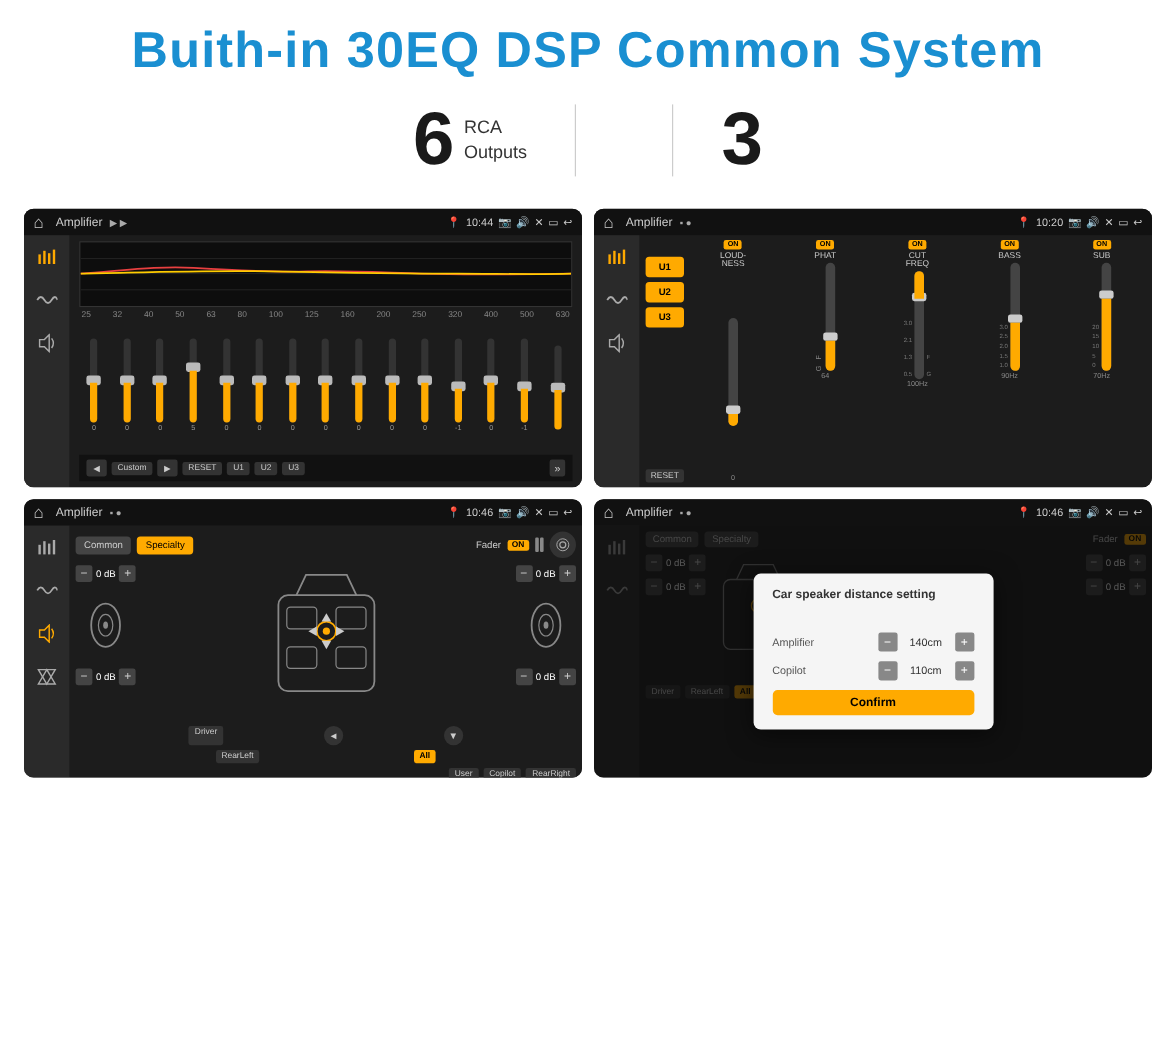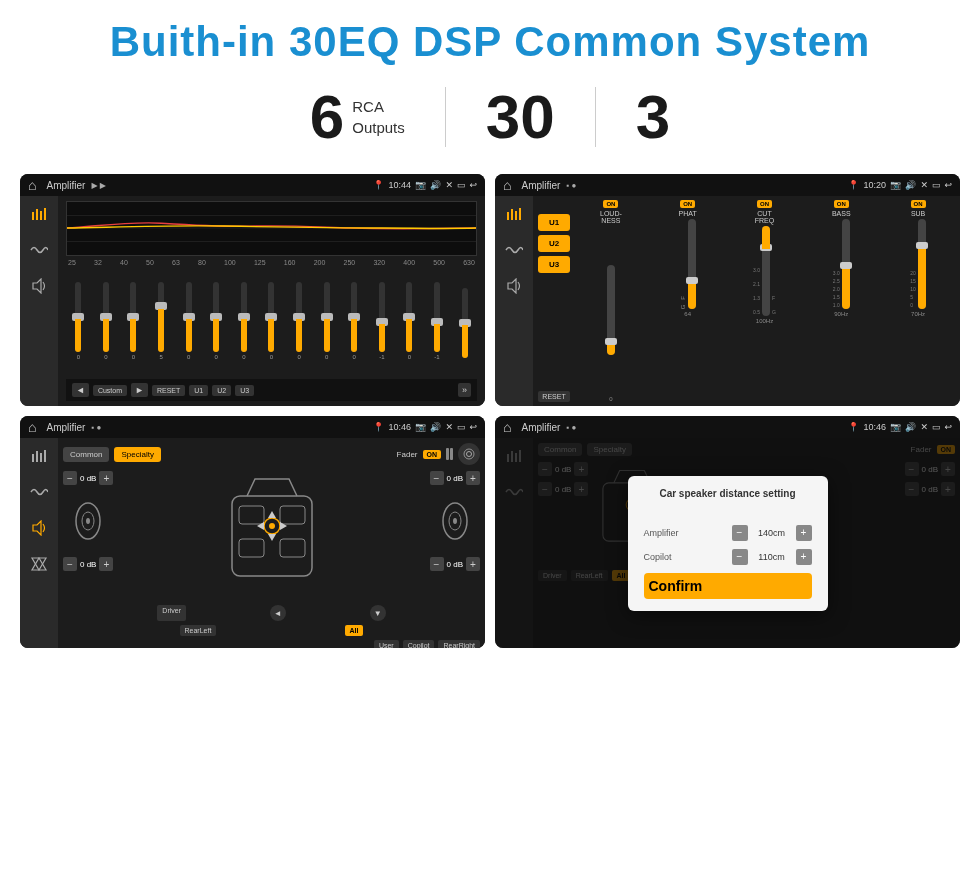--- a/index.html
+++ b/index.html
@@ -412,7 +412,6 @@
   </div>
   <div class="stat-divider"></div>
   <div class="stat-item">
-    <span class="stat-number">30</span>
   </div>
   <div class="stat-divider"></div>
   <div class="stat-item">

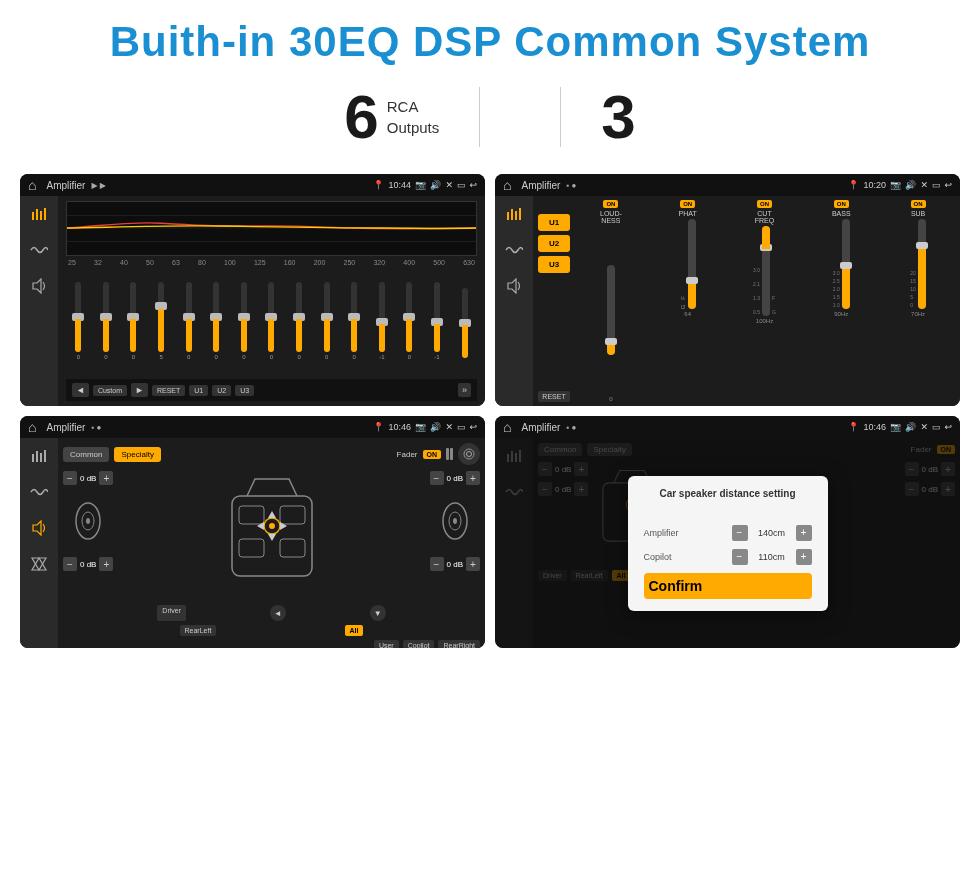--- a/index.html
+++ b/index.html
@@ -325,7 +325,7 @@
       font-weight: bold;
       color: #333;
       margin-bottom: 26px;
-      text-align: center;
+      text-align: left;
     }
     .dialog-row {
       display: flex;

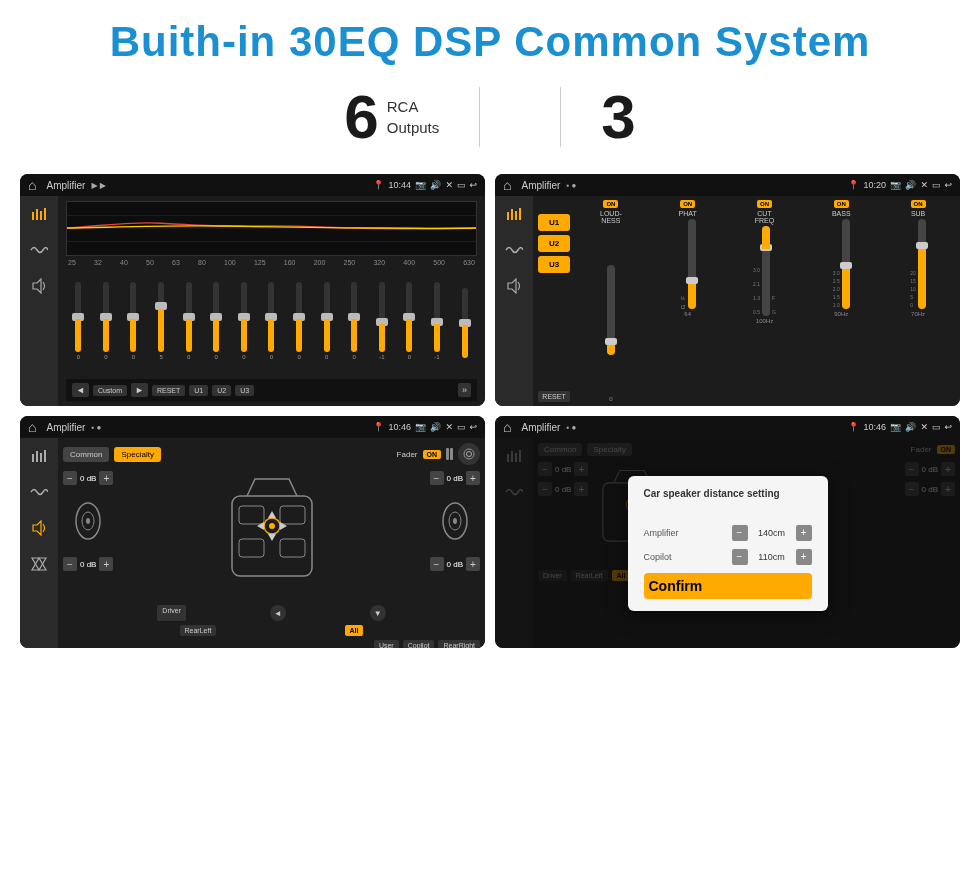--- a/index.html
+++ b/index.html
@@ -373,10 +373,10 @@
     .dialog-confirm-btn {
       background: #ffaa00;
       color: #000;
-      font-size: 14px;
+      font-size: 10px;
       font-weight: bold;
       padding: 5px;
-      text-align: left;
+      text-align: center;
       border-radius: 4px;
       margin-top: 8px;
       width: 100%;

